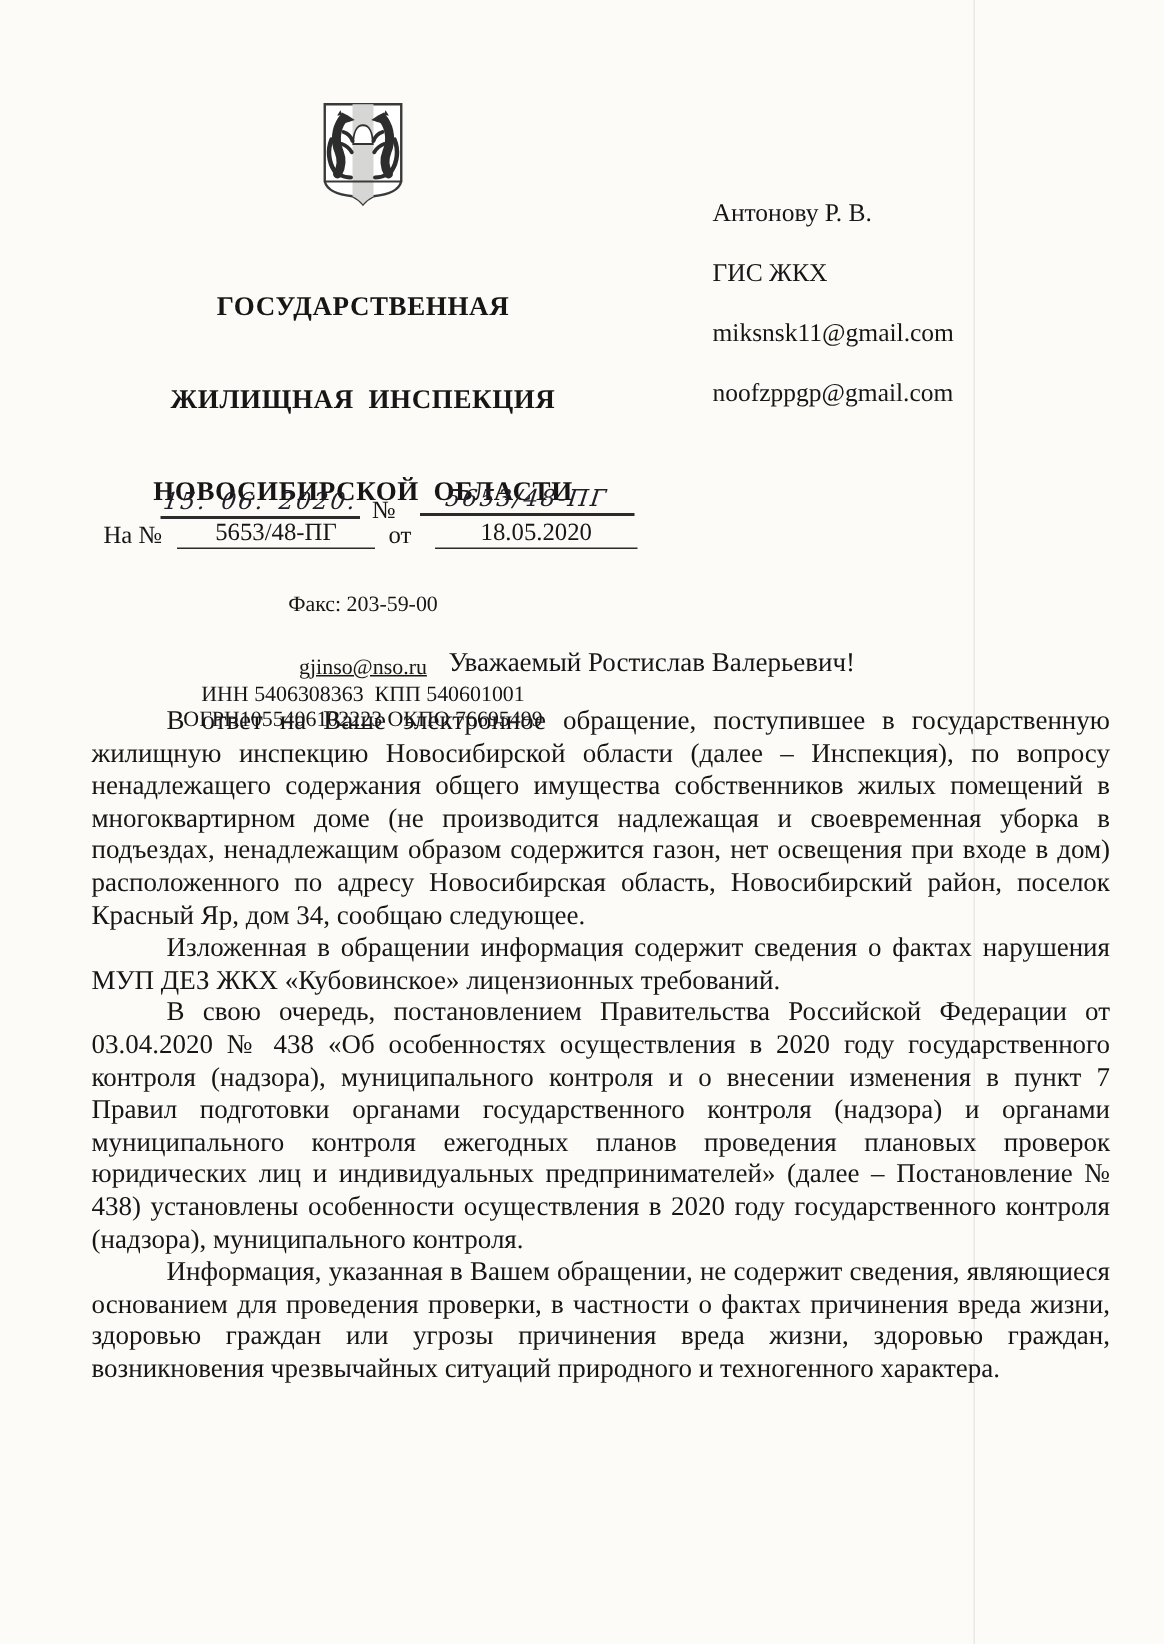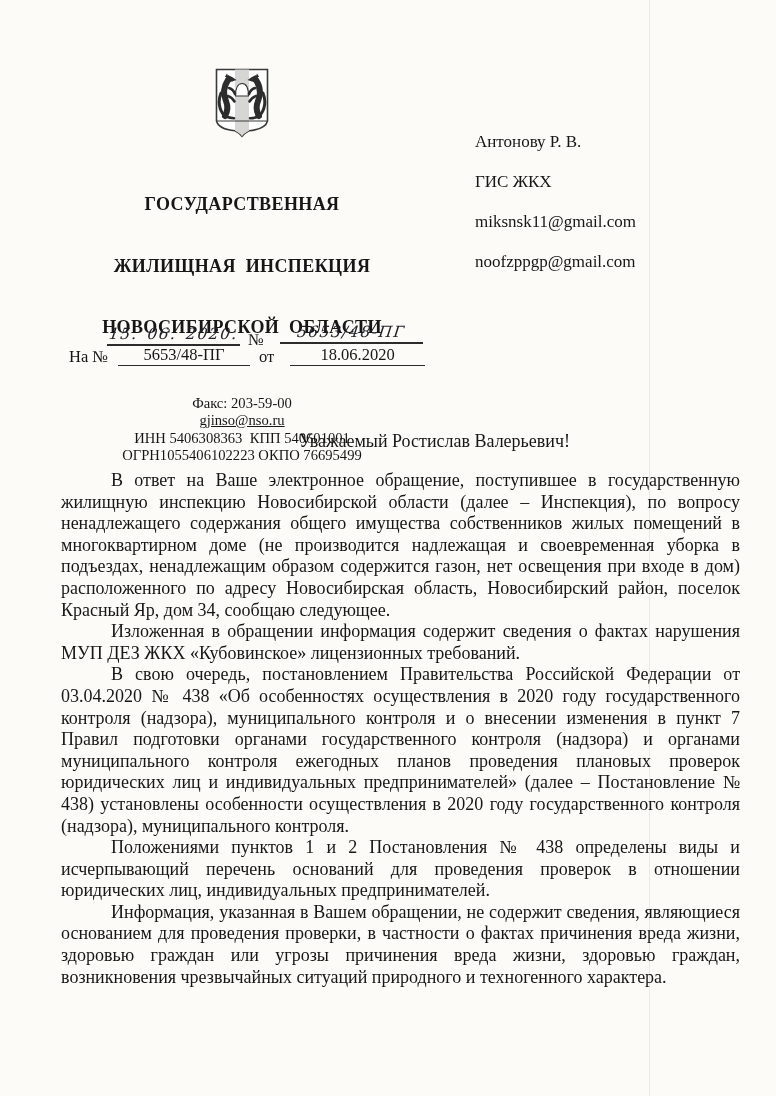--- a/index.html
+++ b/index.html
@@ -150,7 +150,7 @@
 
   <span class="ref-label" style="left:259px;top:347px;">от</span>
 
-  <span class="field" style="left:290px;top:345px;width:135px;">18.06.2020</span>
+  <span class="field" style="left:290px;top:345px;width:135px;">18.05.2020</span>
 
 
   <div class="salutation">Уважаемый Ростислав Валерьевич!</div>

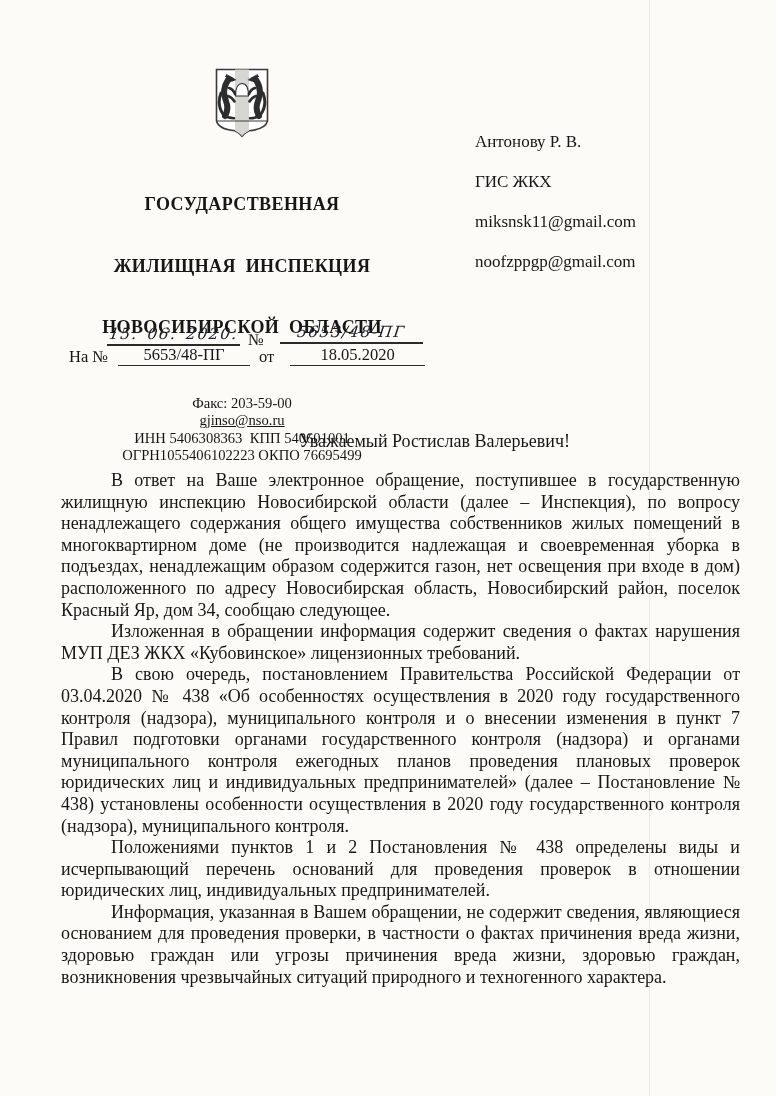--- a/index.html
+++ b/index.html
@@ -29,7 +29,7 @@
   }
   .contacts{margin-top:16px;font-size:14.6px;line-height:17.6px;}
   .contacts .pre{white-space:pre;}
-  .u{text-decoration:underline;}
+  .u{text-decoration:underline;margin-top:25px;}
   
   .recipient{
     position:absolute;left:475px;top:131px;

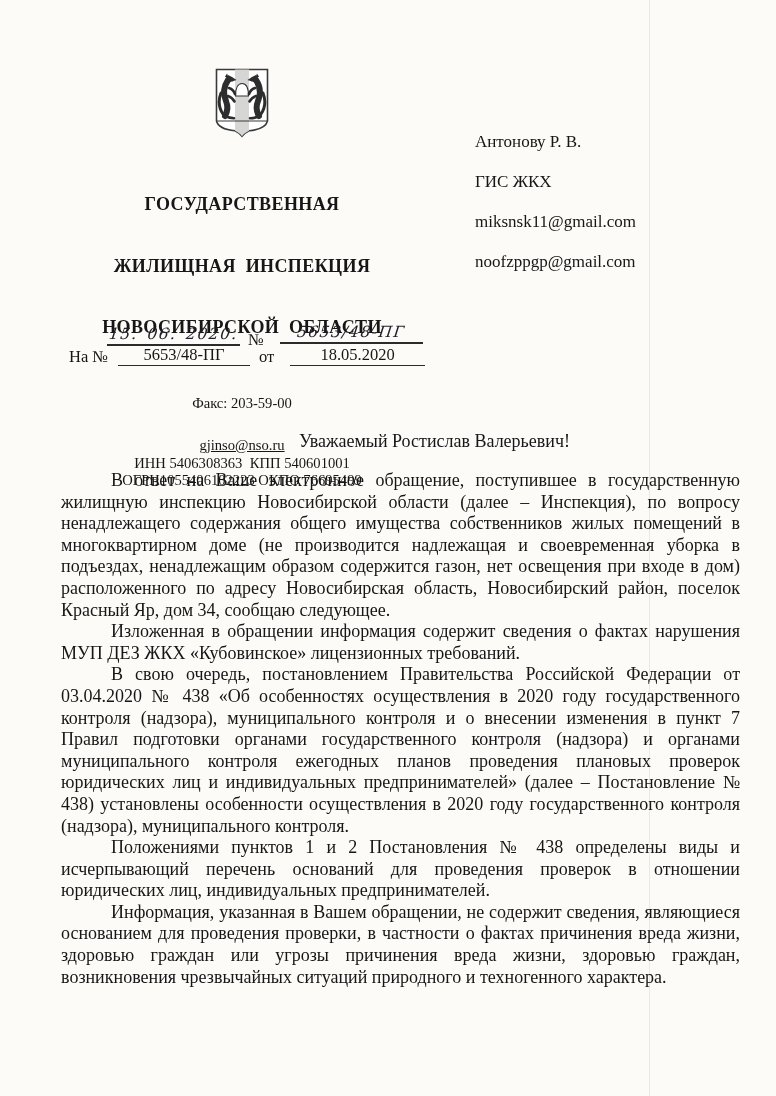--- a/index.html
+++ b/index.html
@@ -159,7 +159,6 @@
     <p>В ответ на Ваше электронное обращение, поступившее в государственную жилищную инспекцию Новосибирской области (далее – Инспекция), по вопросу ненадлежащего содержания общего имущества собственников жилых помещений в многоквартирном доме (не производится надлежащая и своевременная уборка в подъездах, ненадлежащим образом содержится газон, нет освещения при входе в дом) расположенного по адресу Новосибирская область, Новосибирский район, поселок Красный Яр, дом 34, сообщаю следующее.</p>
     <p>Изложенная в обращении информация содержит сведения о фактах нарушения МУП ДЕЗ ЖКХ «Кубовинское» лицензионных требований.</p>
     <p>В свою очередь, постановлением Правительства Российской Федерации от 03.04.2020 № 438 «Об особенностях осуществления в 2020 году государственного контроля (надзора), муниципального контроля и о внесении изменения в пункт 7 Правил подготовки органами государственного контроля (надзора) и органами муниципального контроля ежегодных планов проведения плановых проверок юридических лиц и индивидуальных предпринимателей» (далее – Постановление № 438) установлены особенности осуществления в 2020 году государственного контроля (надзора), муниципального контроля.</p>
-    <p>Положениями пунктов 1 и 2 Постановления № 438 определены виды и исчерпывающий перечень оснований для проведения проверок в отношении юридических лиц, индивидуальных предпринимателей.</p>
     <p>Информация, указанная в Вашем обращении, не содержит сведения, являющиеся основанием для проведения проверки, в частности о фактах причинения вреда жизни, здоровью граждан или угрозы причинения вреда жизни, здоровью граждан, возникновения чрезвычайных ситуаций природного и техногенного характера.</p>
   </div>
 

